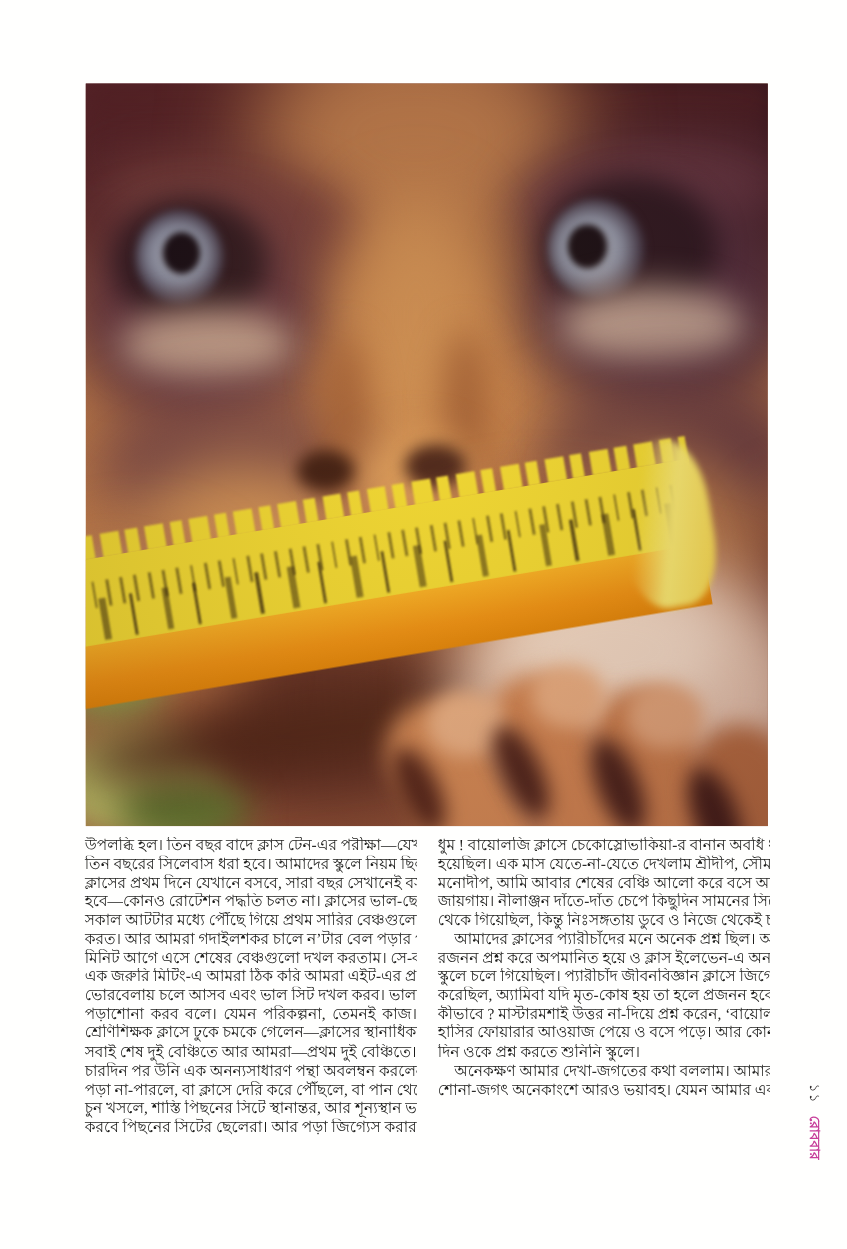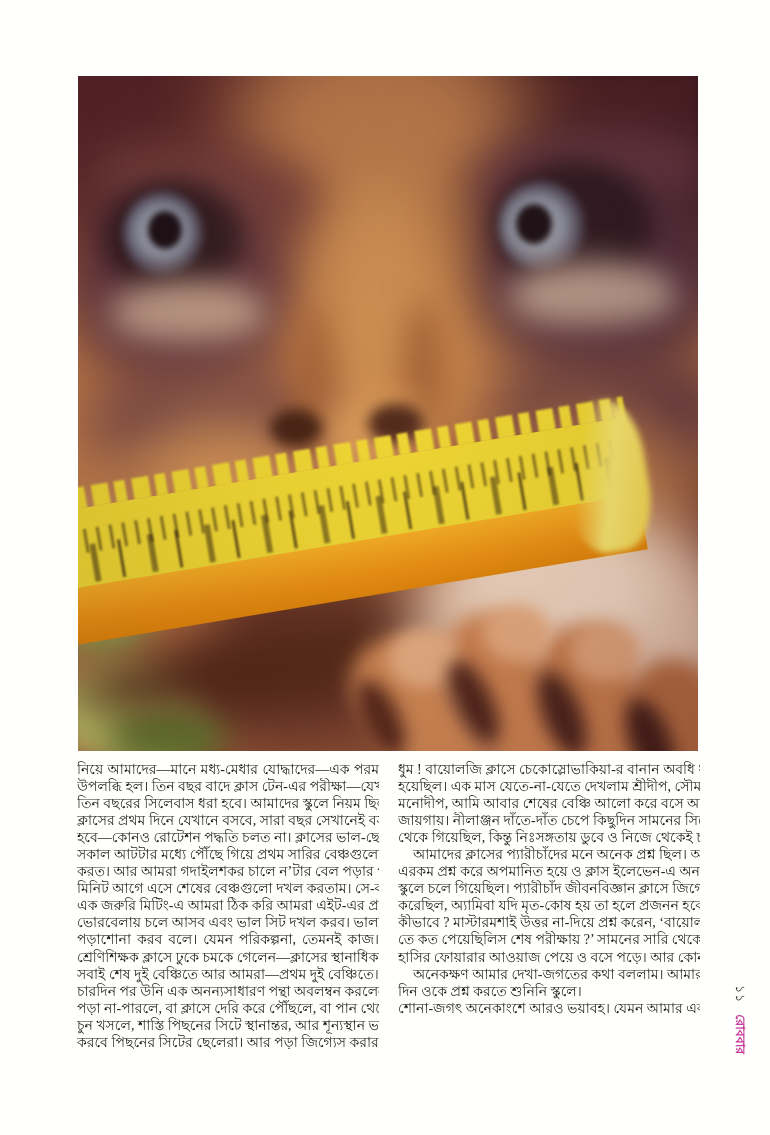--- a/index.html
+++ b/index.html
@@ -163,7 +163,6 @@
 
 <div class="article">
   <div class="col">
-      <div class="line">নিয়ে আমাদের—মানে মধ্য-মেধার যোদ্ধাদের—এক পরম</div>
       <div class="line">উপলব্ধি হল। তিন বছর বাদে ক্লাস টেন-এর পরীক্ষা—যেখানে</div>
       <div class="line">তিন বছরের সিলেবাস ধরা হবে। আমাদের স্কুলে নিয়ম ছিল, নতুন</div>
       <div class="line">ক্লাসের প্রথম দিনে যেখানে বসবে, সারা বছর সেখানেই বসতে</div>

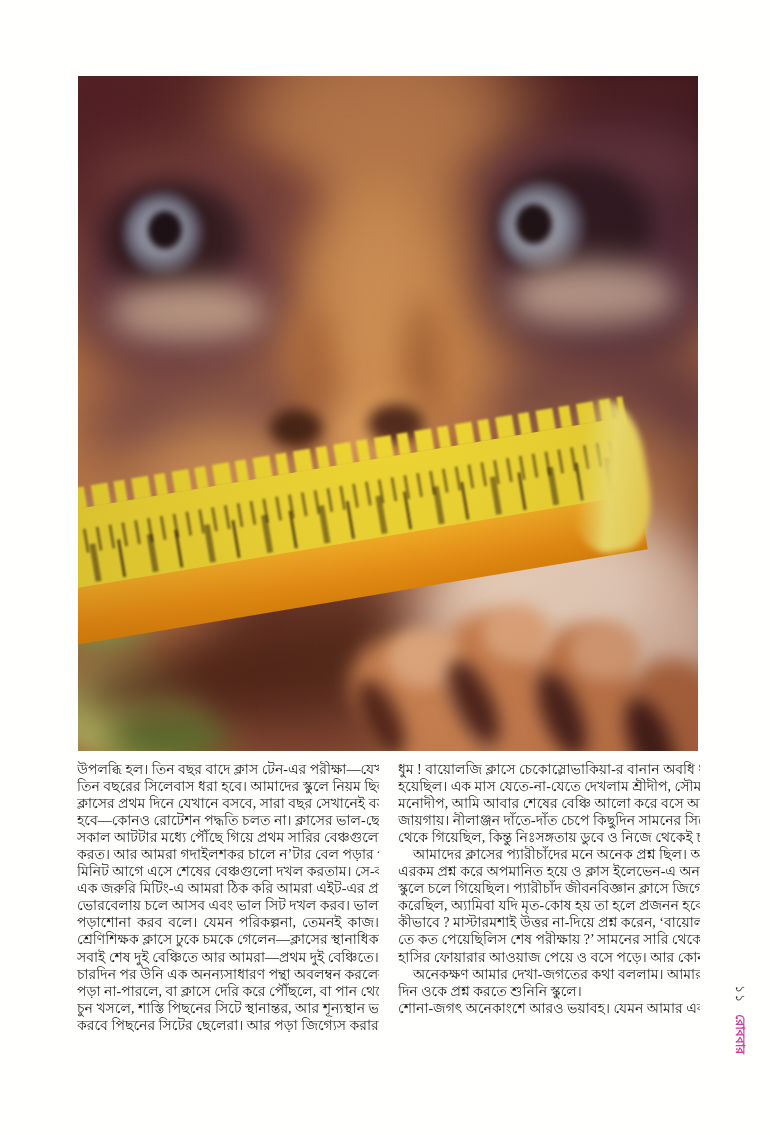--- a/index.html
+++ b/index.html
@@ -187,7 +187,7 @@
       <div class="line">জায়গায়। নীলাঞ্জন দাঁতে-দাঁত চেপে কিছুদিন সামনের সিটে</div>
       <div class="line">থেকে গিয়েছিল, কিন্তু নিঃসঙ্গতায় ডুবে ও নিজে থেকেই চলে</div>
       <div class="line indent">আমাদের ক্লাসের প্যারীচাঁদের মনে অনেক প্রশ্ন ছিল। আর</div>
-      <div class="line">এরকম প্রশ্ন করে অপমানিত হয়ে ও ক্লাস ইলেভেন-এ অন্য</div>
+      <div class="line">রজনন প্রশ্ন করে অপমানিত হয়ে ও ক্লাস ইলেভেন-এ অন্য</div>
       <div class="line">স্কুলে চলে গিয়েছিল। প্যারীচাঁদ জীবনবিজ্ঞান ক্লাসে জিগ্যেস</div>
       <div class="line">করেছিল, অ্যামিবা যদি মৃত-কোষ হয় তা হলে প্রজনন হবে</div>
       <div class="line">কীভাবে ? মাস্টারমশাই উত্তর না-দিয়ে প্রশ্ন করেন, ‘বায়োলজি-</div>

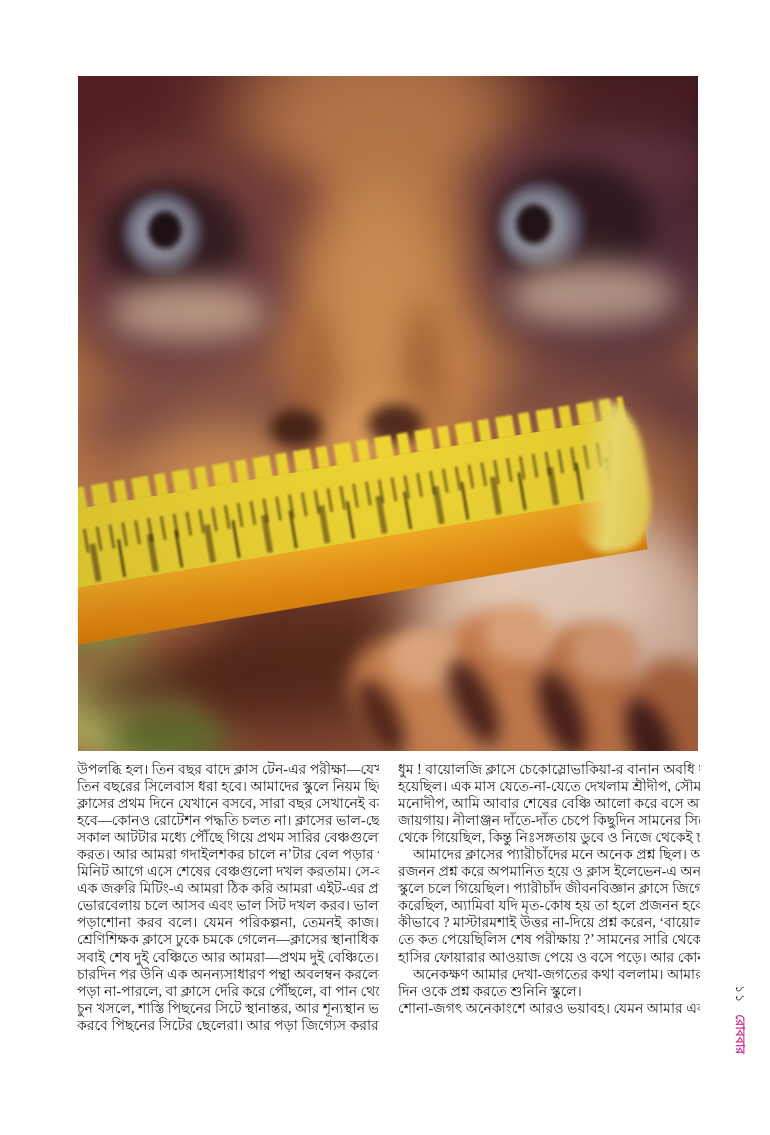--- a/index.html
+++ b/index.html
@@ -191,7 +191,6 @@
       <div class="line">স্কুলে চলে গিয়েছিল। প্যারীচাঁদ জীবনবিজ্ঞান ক্লাসে জিগ্যেস</div>
       <div class="line">করেছিল, অ্যামিবা যদি মৃত-কোষ হয় তা হলে প্রজনন হবে</div>
       <div class="line">কীভাবে ? মাস্টারমশাই উত্তর না-দিয়ে প্রশ্ন করেন, ‘বায়োলজি-</div>
-      <div class="line">তে কত পেয়েছিলিস শেষ পরীক্ষায় ?’ সামনের সারি থেকে</div>
       <div class="line">হাসির ফোয়ারার আওয়াজ পেয়ে ও বসে পড়ে।  আর কোনও</div>
       <div class="line indent">অনেকক্ষণ আমার দেখা-জগতের কথা বললাম। আমার</div>
       <div class="line short">দিন ওকে প্রশ্ন করতে শুনিনি স্কুলে।</div>

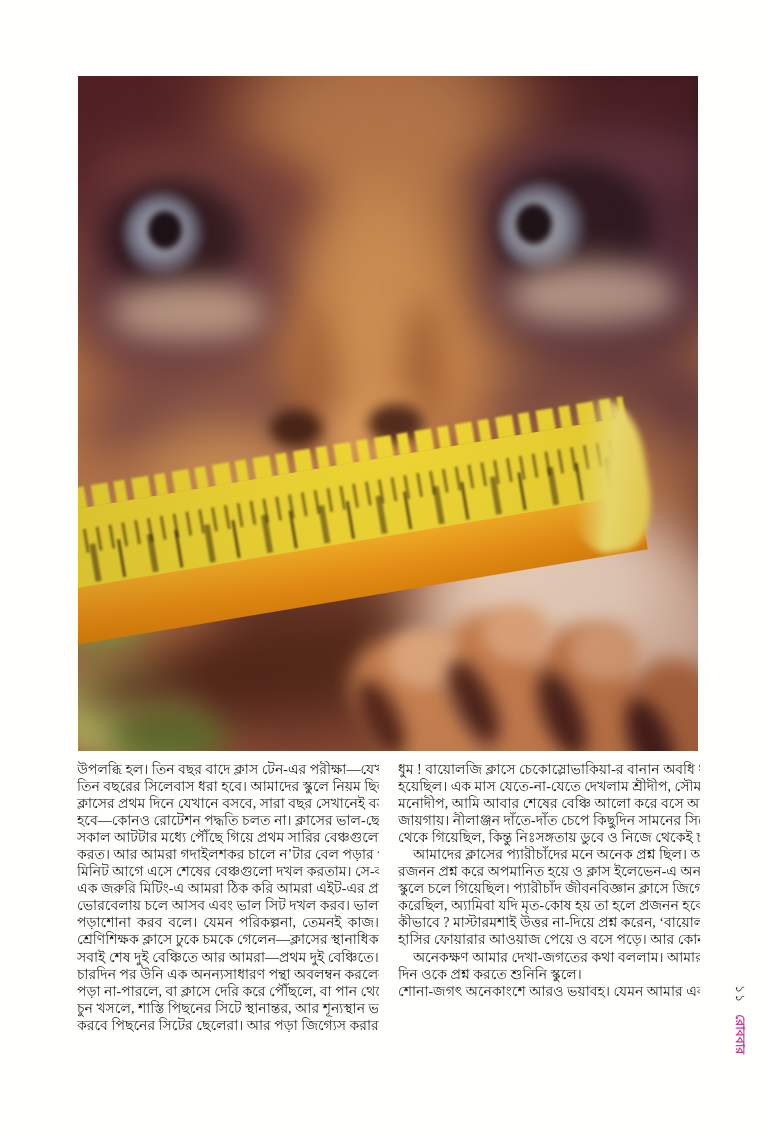--- a/index.html
+++ b/index.html
@@ -192,8 +192,8 @@
       <div class="line">করেছিল, অ্যামিবা যদি মৃত-কোষ হয় তা হলে প্রজনন হবে</div>
       <div class="line">কীভাবে ? মাস্টারমশাই উত্তর না-দিয়ে প্রশ্ন করেন, ‘বায়োলজি-</div>
       <div class="line">হাসির ফোয়ারার আওয়াজ পেয়ে ও বসে পড়ে।  আর কোনও</div>
+      <div class="line short">দিন ওকে প্রশ্ন করতে শুনিনি স্কুলে।</div>
       <div class="line indent">অনেকক্ষণ আমার দেখা-জগতের কথা বললাম। আমার</div>
-      <div class="line short">দিন ওকে প্রশ্ন করতে শুনিনি স্কুলে।</div>
       <div class="line">শোনা-জগৎ অনেকাংশে আরও ভয়াবহ। যেমন আমার এক দাদা</div>
     </div>
 </div>

